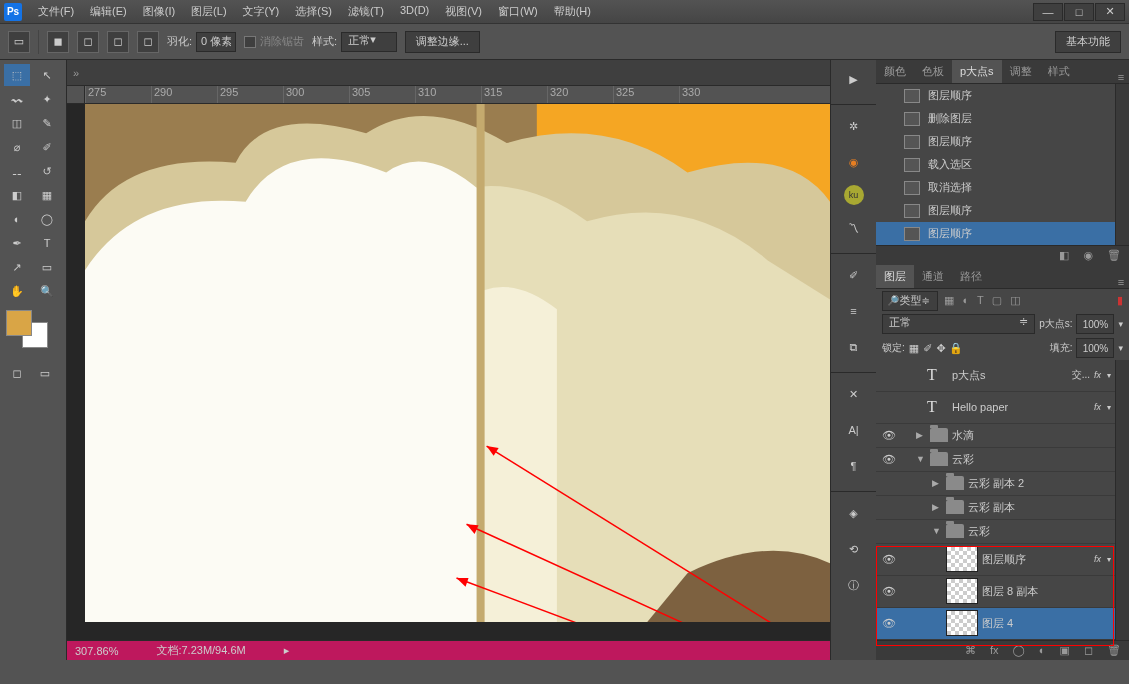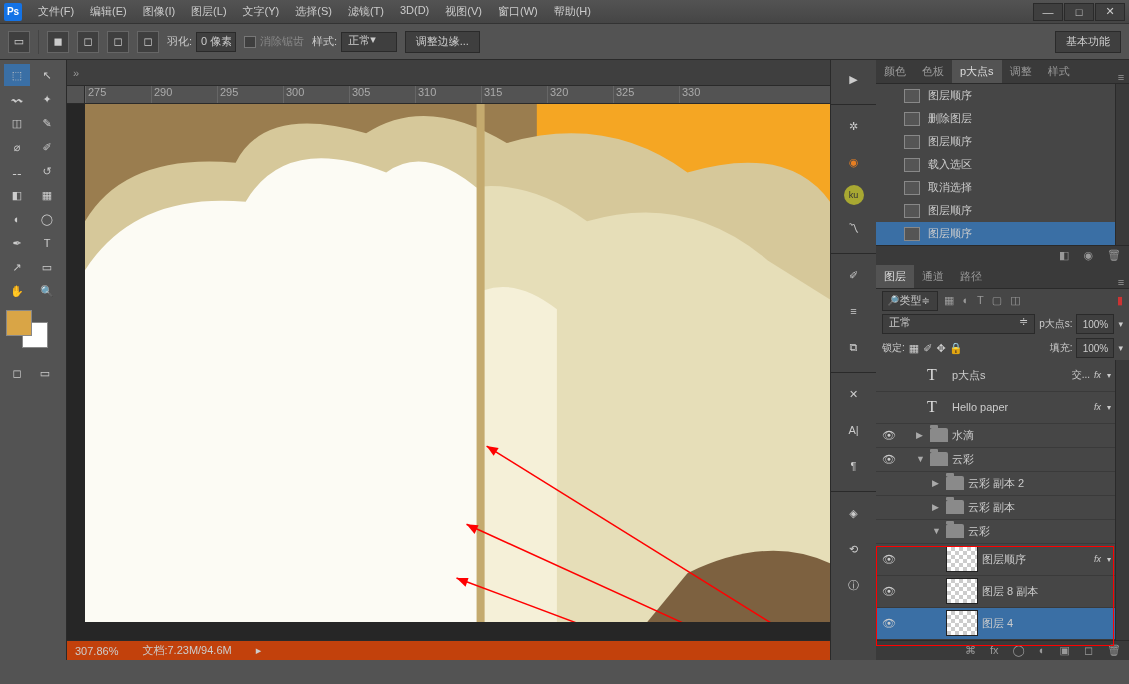--- a/index.html
+++ b/index.html
@@ -39,7 +39,7 @@
 .ruler-corner { position: absolute; top: 0; left: 0; width: 18px; height: 18px; background: #535353; border-right: 1px solid #2a2a2a; border-bottom: 1px solid #2a2a2a; }
 .canvas { position: absolute; top: 18px; left: 18px; right: 0; bottom: 18px; background: #262626; overflow: hidden; }
 .artwork { width: 100%; height: 100%; }
-.statusbar { height: 20px; background: #c2410c; display: flex; align-items: center; padding: 0 8px; gap: 24px; border-top: 1px solid #2a2a2a; color: #ccc; }
+.statusbar { height: 20px; background: #be185d; display: flex; align-items: center; padding: 0 8px; gap: 38px; border-top: 1px solid #2a2a2a; color: #ccc; }
 .right-column { width: 46px; background: #464646; border-left: 1px solid #2a2a2a; padding: 6px 0; display: flex; flex-direction: column; align-items: center; gap: 12px; }
 .icon-btn { width: 28px; height: 26px; display: flex; align-items: center; justify-content: center; color: #ccc; border-radius: 2px; }
 .right-group { border-top: 1px solid #2a2a2a; width: 100%; padding-top: 8px; display: flex; flex-direction: column; align-items: center; gap: 10px; }

